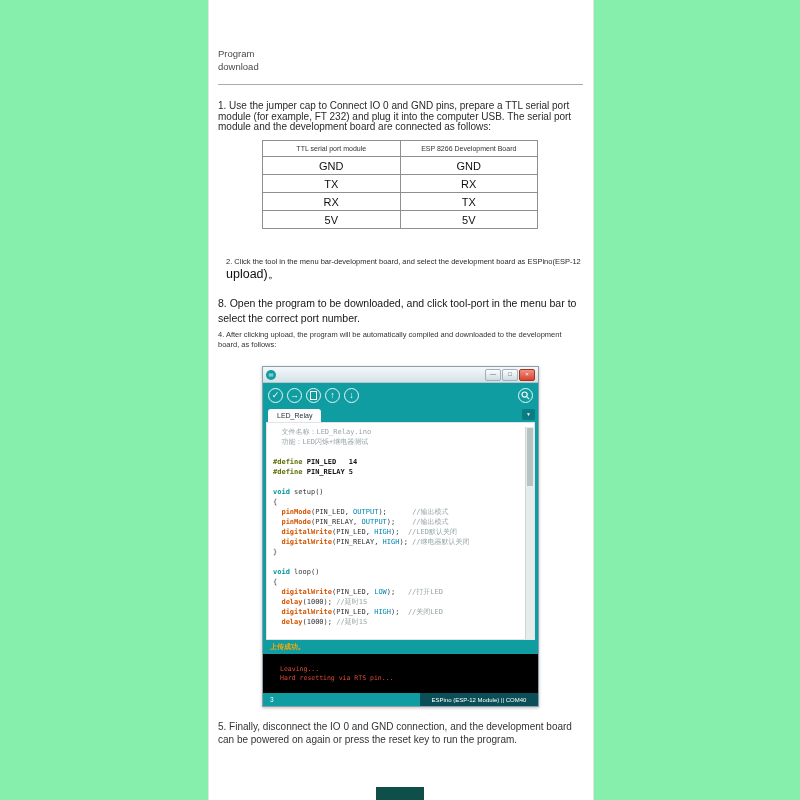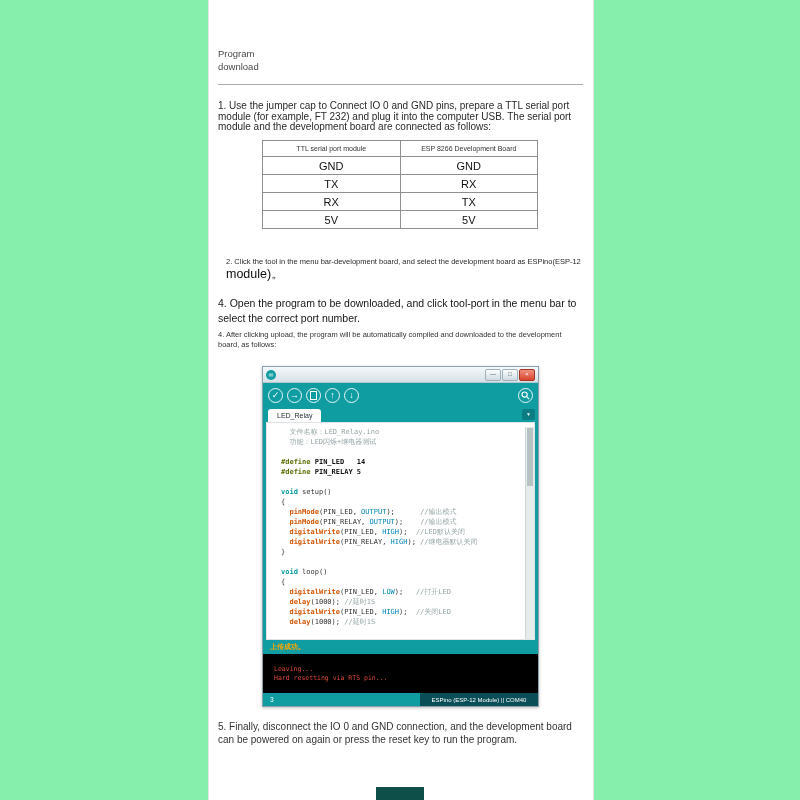--- a/index.html
+++ b/index.html
@@ -118,7 +118,7 @@
 
   <div class="step2">
     <span>2. Click the tool in the menu bar-development board, and select the development board as ESPino(ESP-12</span>
-    <span class="step2-large">module)。</span>
+    <span class="step2-large">upload)。</span>
   </div>
 
   <div class="step3">4. Open the program to be downloaded, and click tool-port in the menu bar to select the correct port number.</div>

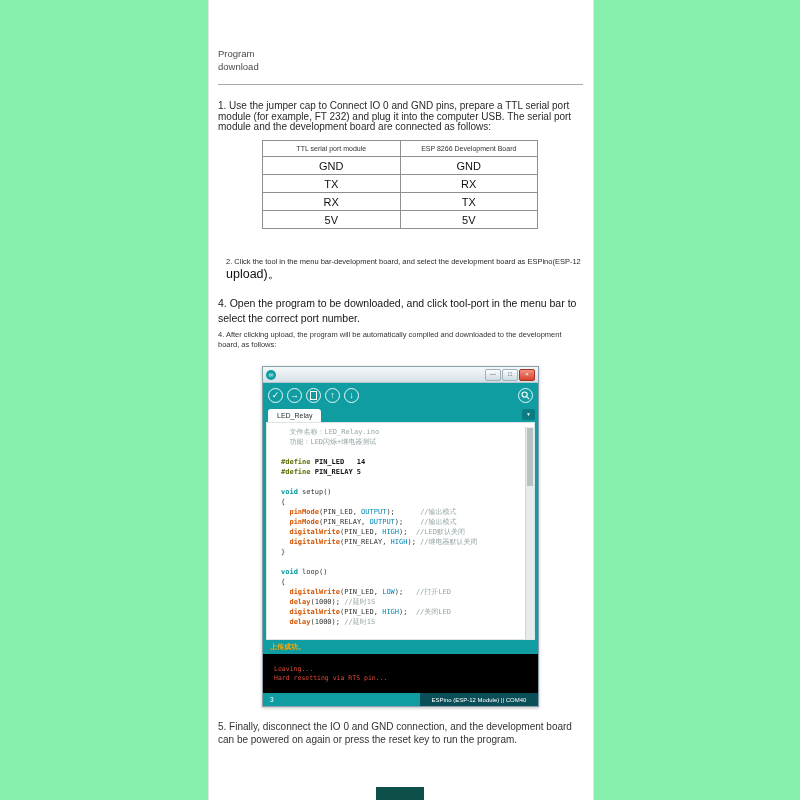--- a/index.html
+++ b/index.html
@@ -121,7 +121,7 @@
     <span class="step2-large">upload)。</span>
   </div>
 
-  <div class="step3">4. Open the program to be downloaded, and click tool-port in the menu bar to select the correct port number.</div>
+  <div class="step3">8. Open the program to be downloaded, and click tool-port in the menu bar to select the correct port number.</div>
   <div class="step4">4. After clicking upload, the program will be automatically compiled and downloaded to the development board, as follows:</div>
 
   <div class="ide">

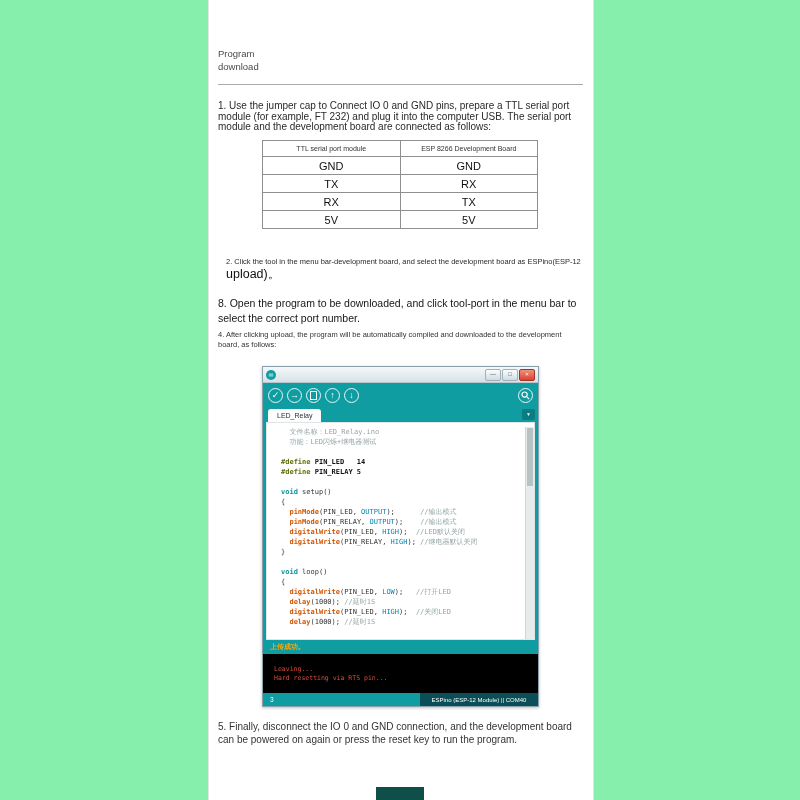--- a/index.html
+++ b/index.html
@@ -52,7 +52,7 @@
 
   .editor{flex:0 0 218px;background:#0f9da2;padding:0 3px;display:flex;min-height:0;}
   .code-wrap{flex:1;background:#ffffff;border:1px solid #dfe5e5;box-sizing:border-box;
-             padding:4px 0 0 14px;overflow:hidden;display:flex;}
+             padding:4px 0 0 6px;overflow:hidden;display:flex;}
   .code{flex:1;font-family:"DejaVu Sans Mono",monospace;font-size:7px;line-height:10px;white-space:pre;overflow:hidden;}
   .code-line{height:10px;}
   .tk-cm{color:#95a5a6;}

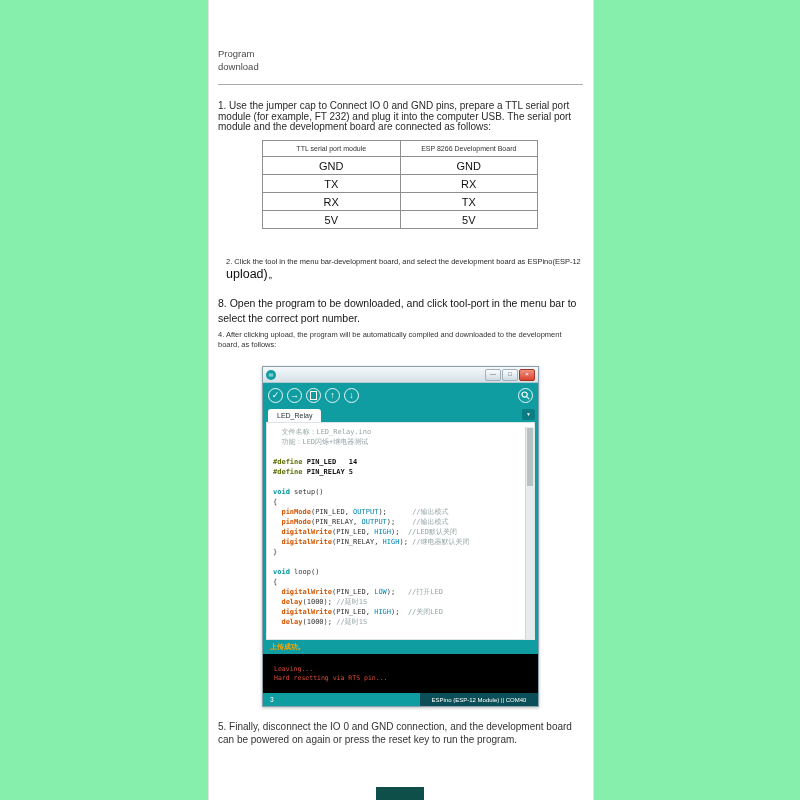--- a/index.html
+++ b/index.html
@@ -68,7 +68,7 @@
   .msgstrip{height:14px;background:#0f9da2;color:#ffa500;font-size:7px;line-height:14px;
             padding-left:7px;flex:0 0 auto;font-weight:bold;}
   .console{flex:1;background:#000;color:#e04b3a;font-family:"DejaVu Sans Mono",monospace;
-           font-size:6.5px;line-height:8.5px;padding:2px 11px;display:flex;flex-direction:column;
+           font-size:6.5px;line-height:8.5px;padding:2px 17px;display:flex;flex-direction:column;
            justify-content:center;min-height:0;}
   .statusbar{height:13px;background:#0f9da2;display:flex;align-items:center;font-size:6.5px;color:#fff;
              padding-left:7px;position:relative;flex:0 0 auto;}

